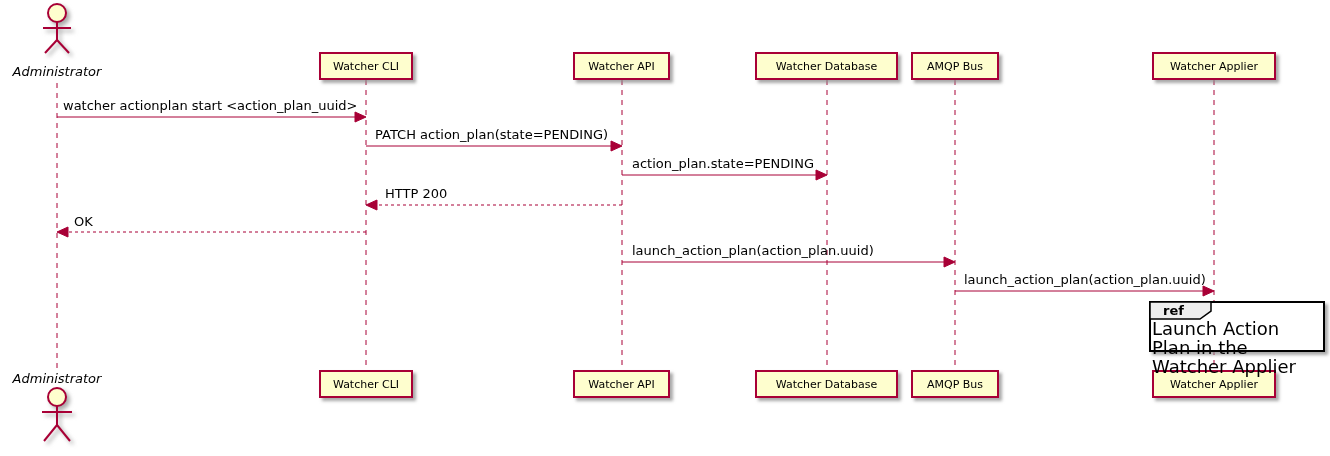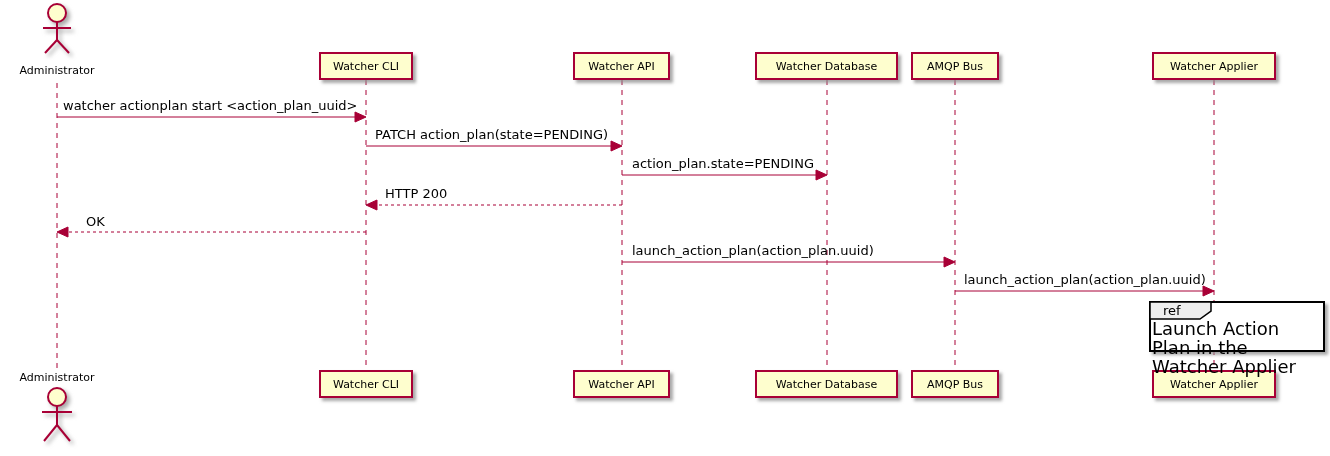--- a/index.html
+++ b/index.html
@@ -16,8 +16,9 @@
     font-size:11px; white-space:nowrap;
   }
   .actor-label {
-    position:absolute; font-size:11px; transform:translateX(-50%);
+    position:absolute; font-size:13px; transform:translateX(-50%);
     white-space:nowrap;
+    font-style:italic;
   }
   .msg {
     position:absolute; font-size:13px; white-space:nowrap; line-height:14px;

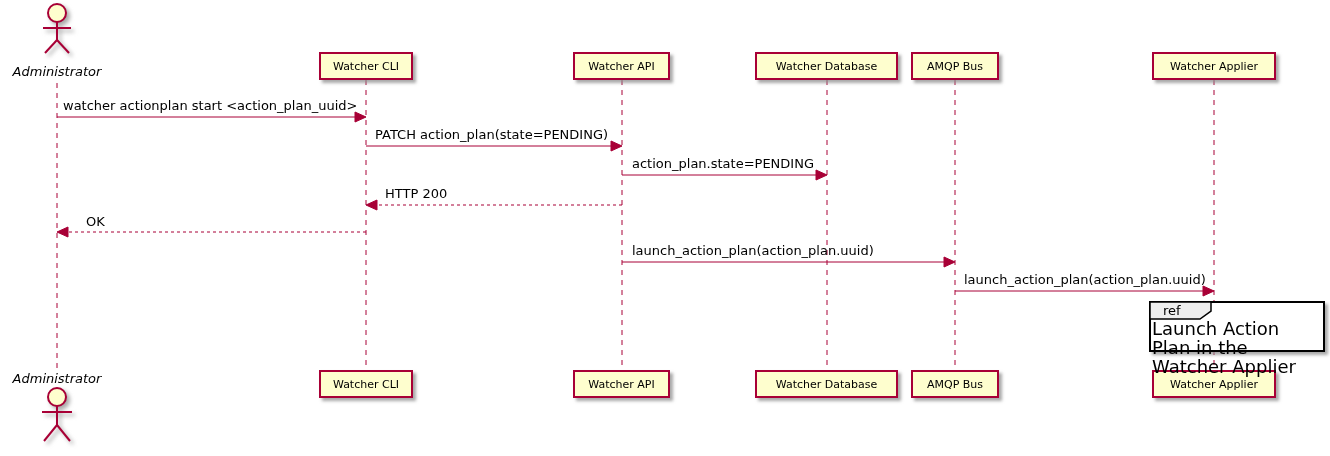--- a/index.html
+++ b/index.html
@@ -121,7 +121,7 @@
   <div class="msg" style="left:632px; top:157px;">action_plan.state=PENDING</div>
   <div class="msg" style="left:375px; top:128px;">PATCH action_plan(state=PENDING)</div>
   <div class="msg" style="left:385px; top:187px;text-align:center;">HTTP 200</div>
-  <div class="msg" style="left:74px;  top:215px;margin-left:12px;">OK</div>
+  <div class="msg" style="left:74px;  top:215px;">OK</div>
   <div class="msg" style="left:632px; top:244px;">launch_action_plan(action_plan.uuid)</div>
   <div class="msg" style="left:964px; top:273px;">launch_action_plan(action_plan.uuid)</div>
 

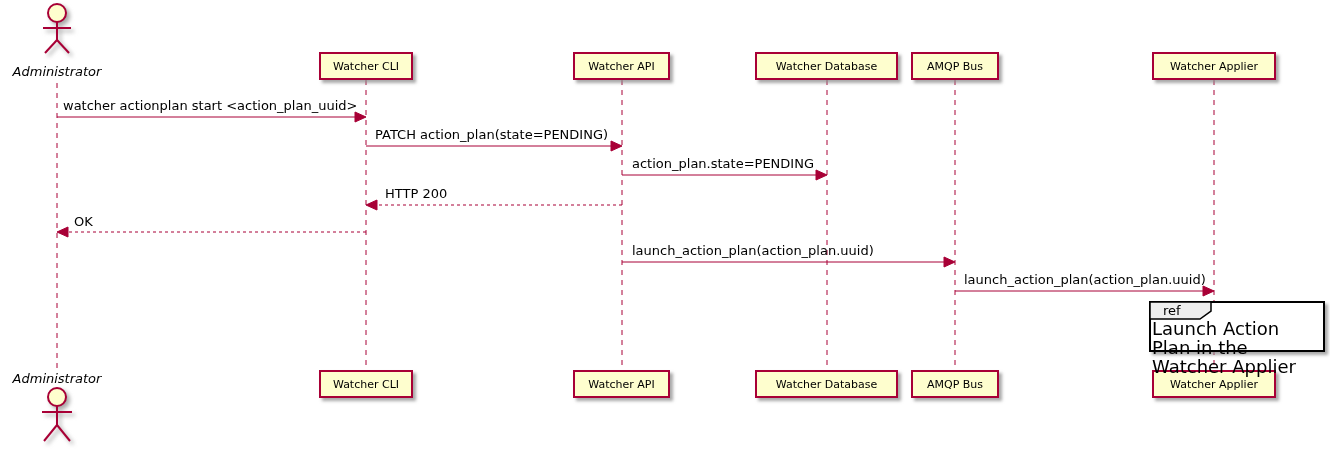--- a/index.html
+++ b/index.html
@@ -31,7 +31,7 @@
   }
   #ref-tab { position:absolute; left:-2px; top:-2px; }
   #ref-keyword {
-    position:absolute; left:12px; top:0px; font-size:13px; font-weight:normal;
+    position:absolute; left:12px; top:0px; font-size:13px; font-weight:bold;
   }
   #ref-text {
     position:absolute; left:1px; top:16px; width:166px;

